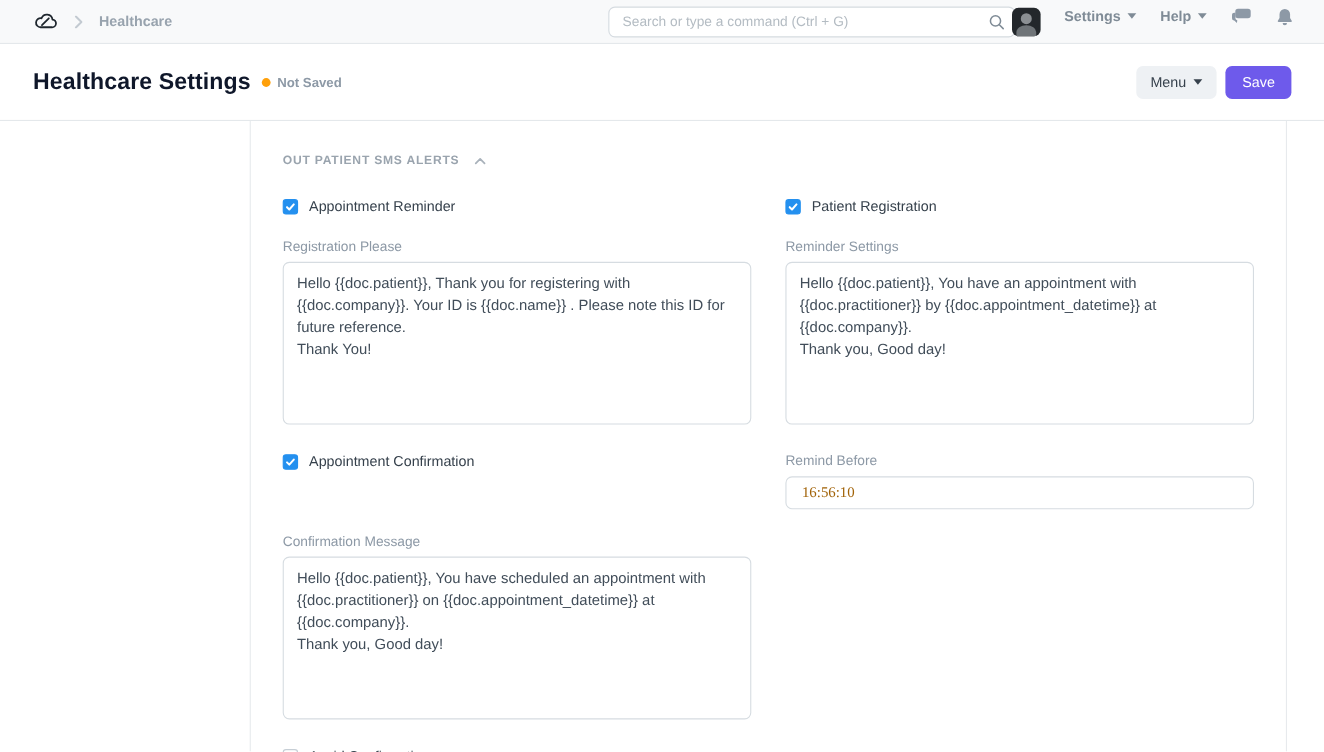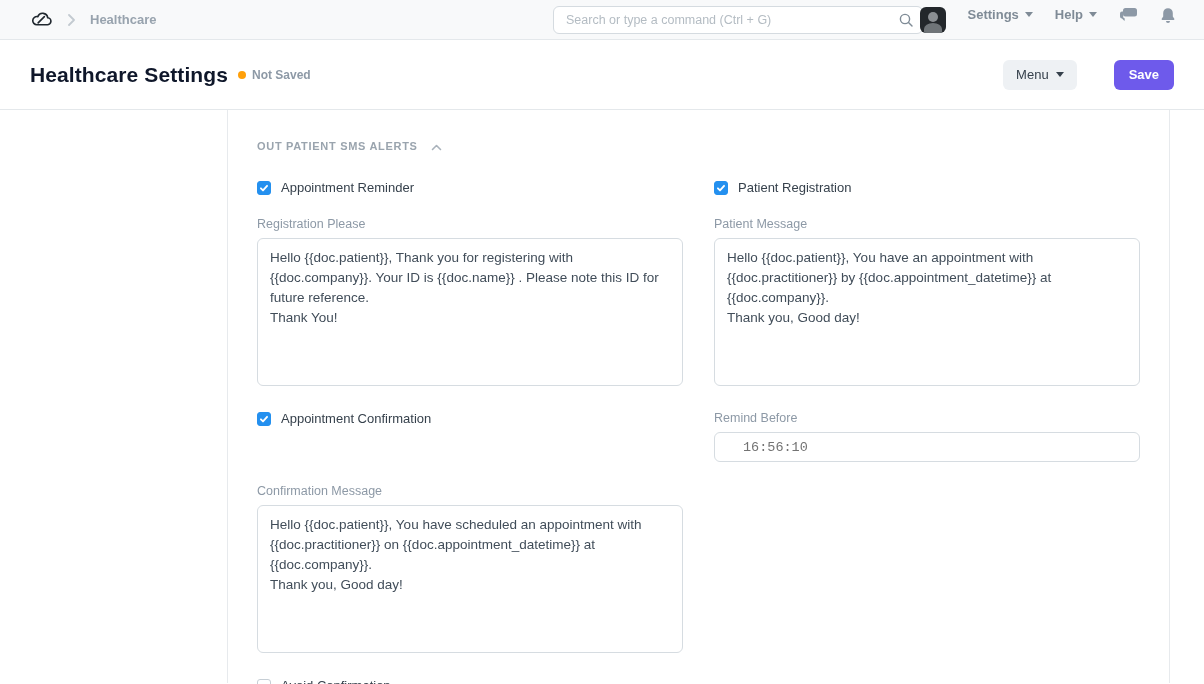--- a/index.html
+++ b/index.html
@@ -75,7 +75,7 @@
   }
   .btn-default { background:#eef1f4; color:#36414c; font-weight:500; }
   .btn-default .caret-down { border-top-color:#36414c; }
-  .btn-primary { background:#6e5aeb; color:#ffffff; font-weight:700; padding:0 15px;margin-left:29px; }
+  .btn-primary { background:#6e5aeb; color:#ffffff; font-weight:400; padding:0 15px; }
 
   
   .layout-main { background:#fff; height:573px; }

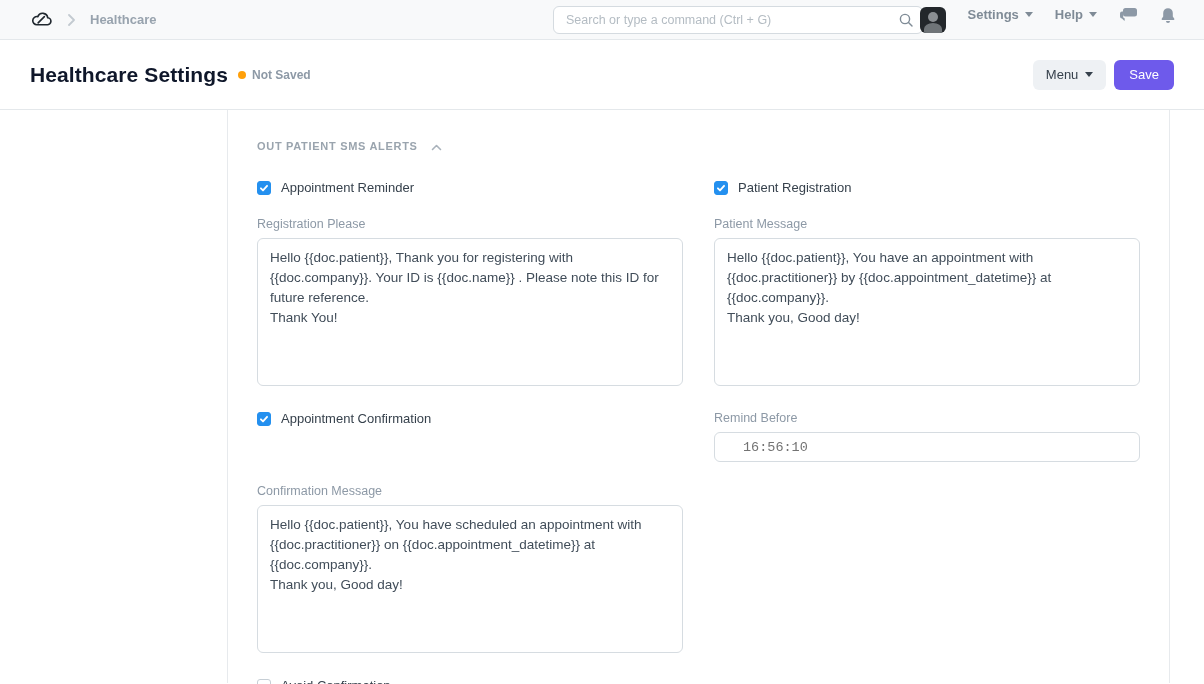--- a/index.html
+++ b/index.html
@@ -233,7 +233,7 @@
 Thank You!</textarea>
       </div>
       <div class="cell">
-        <div class="field-label">Patient Message</div>
+        <div class="field-label">Reminder Settings</div>
         <textarea class="msg-textarea" style="">Hello {{doc.patient}}, You have an appointment with {{doc.practitioner}} by {{doc.appointment_datetime}} at {{doc.company}}.
 Thank you, Good day!</textarea>
       </div>

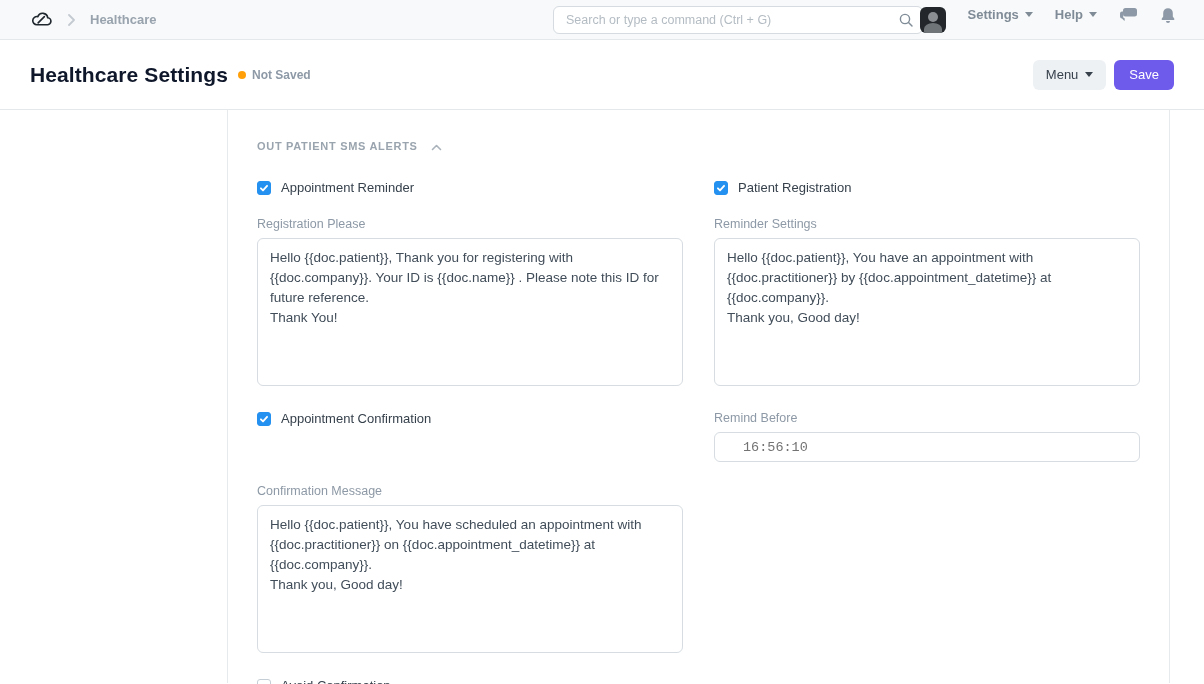--- a/index.html
+++ b/index.html
@@ -113,8 +113,8 @@
   .row-2 { margin-top:21px; }
   .time-input {
     width:100%; height:30px; border:1px solid #d6dce1; border-radius:6px;
-    padding:0 28px; font-size:13.5px; color:#737373; background:#fff; outline:none;
-    font-family:Liberation Mono, monospace;
+    padding:0 14px; font-size:13.5px; color:#a16207; background:#fff; outline:none;
+    font-family:Liberation Serif, serif;
   }
   .right-col-offset .field-label { margin-top:0; }
   .avoid-row { margin-top:21px; }

